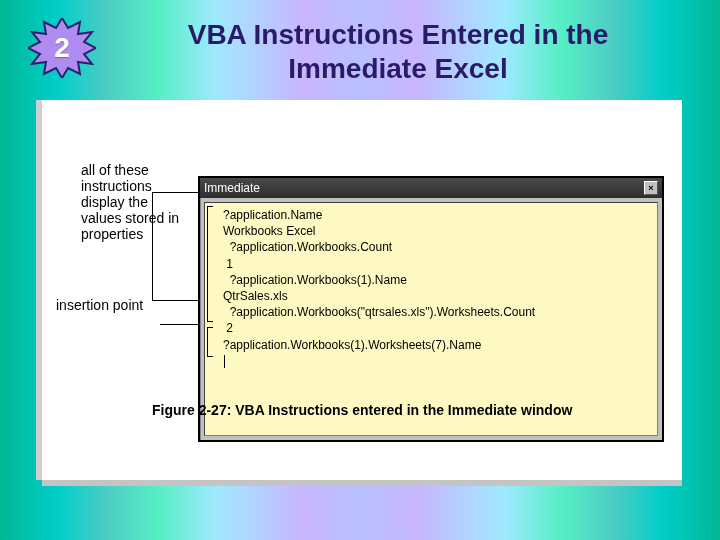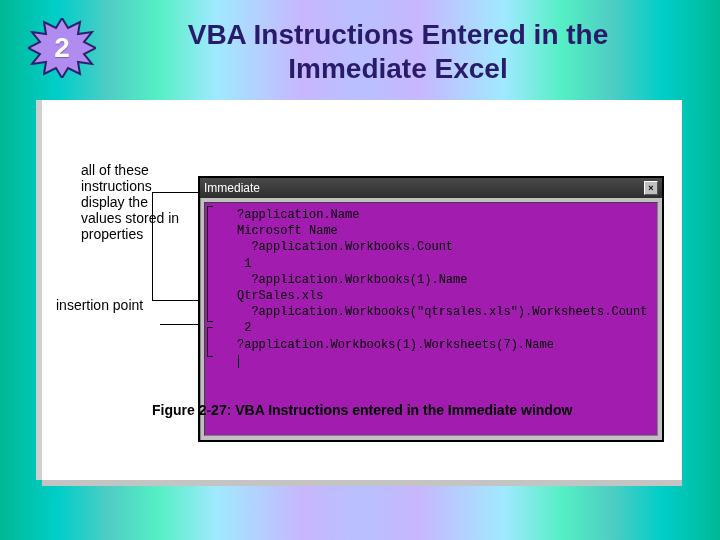--- a/index.html
+++ b/index.html
@@ -127,12 +127,12 @@
     right: 4px;
     top: 24px;
     bottom: 4px;
-    background: #a21caf;
+    background: #fef9c3;
     border: 1px solid #808080;
     border-top-color: #404040;
     border-left-color: #404040;
-    padding: 4px 20px;
-    font-family: Liberation Mono, monospace;
+    padding: 4px 6px;
+    font-family: Liberation Sans, sans-serif;
     font-size: 12px;
     line-height: 1.35;
     color: #000;

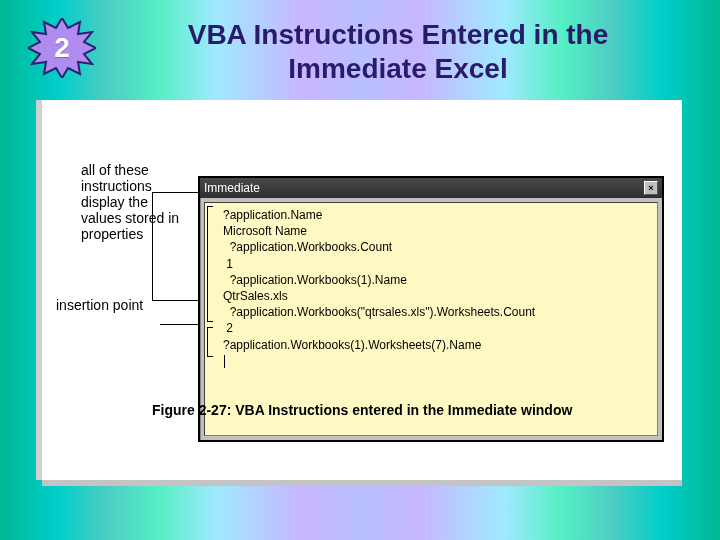--- a/index.html
+++ b/index.html
@@ -199,7 +199,7 @@
       <div class="bracket-small bsmall-bot"></div>
       <div style="margin-left:12px;">
         <div class="l1">?application.Name</div>
-        <div class="l1">Microsoft Name</div>
+        <div class="l1">Workbooks Excel</div>
         <div class="l1">  ?application.Workbooks.Count</div>
         <div class="l1"> 1</div>
         <div class="l1">  ?application.Workbooks(1).Name</div>

